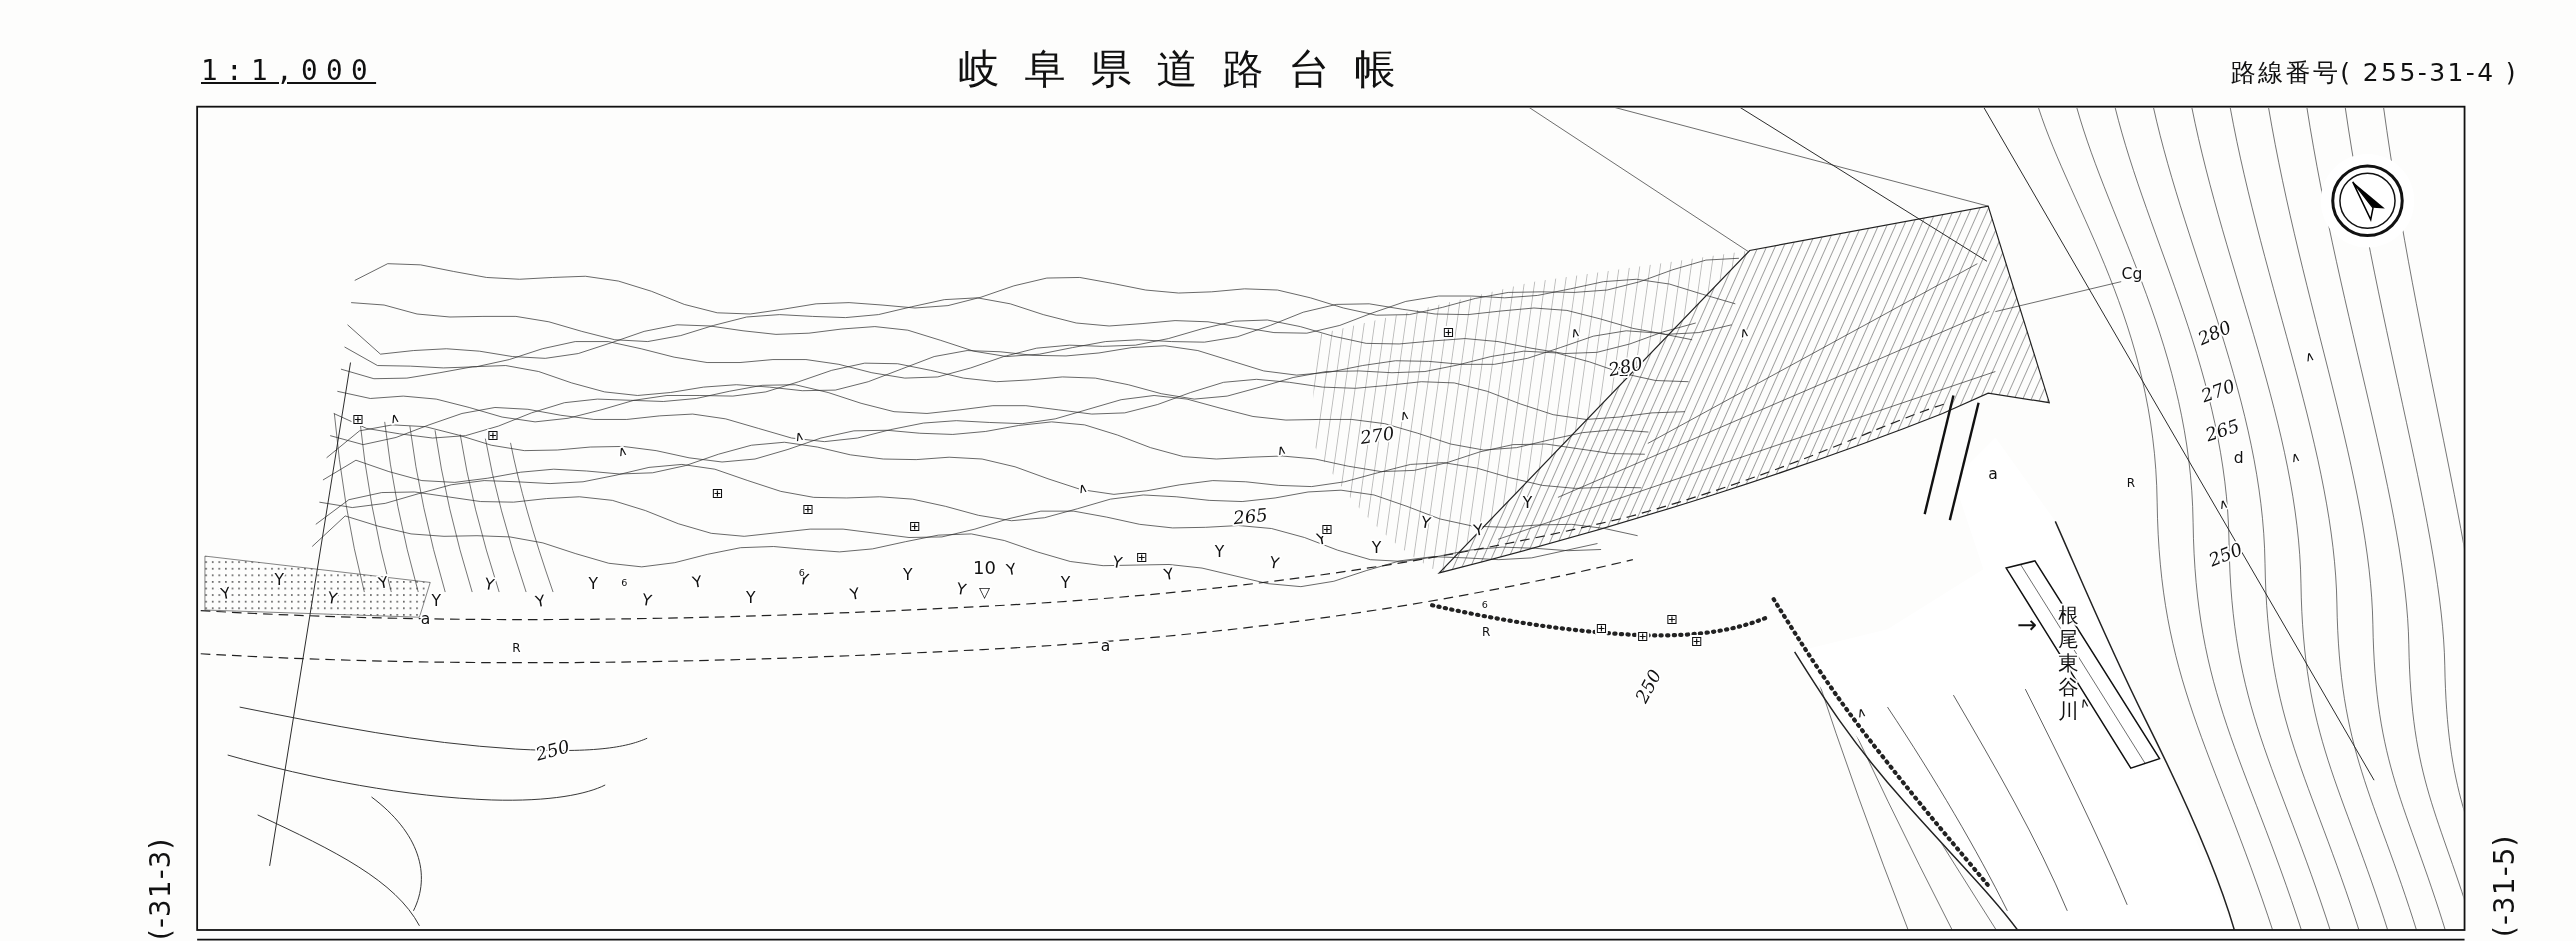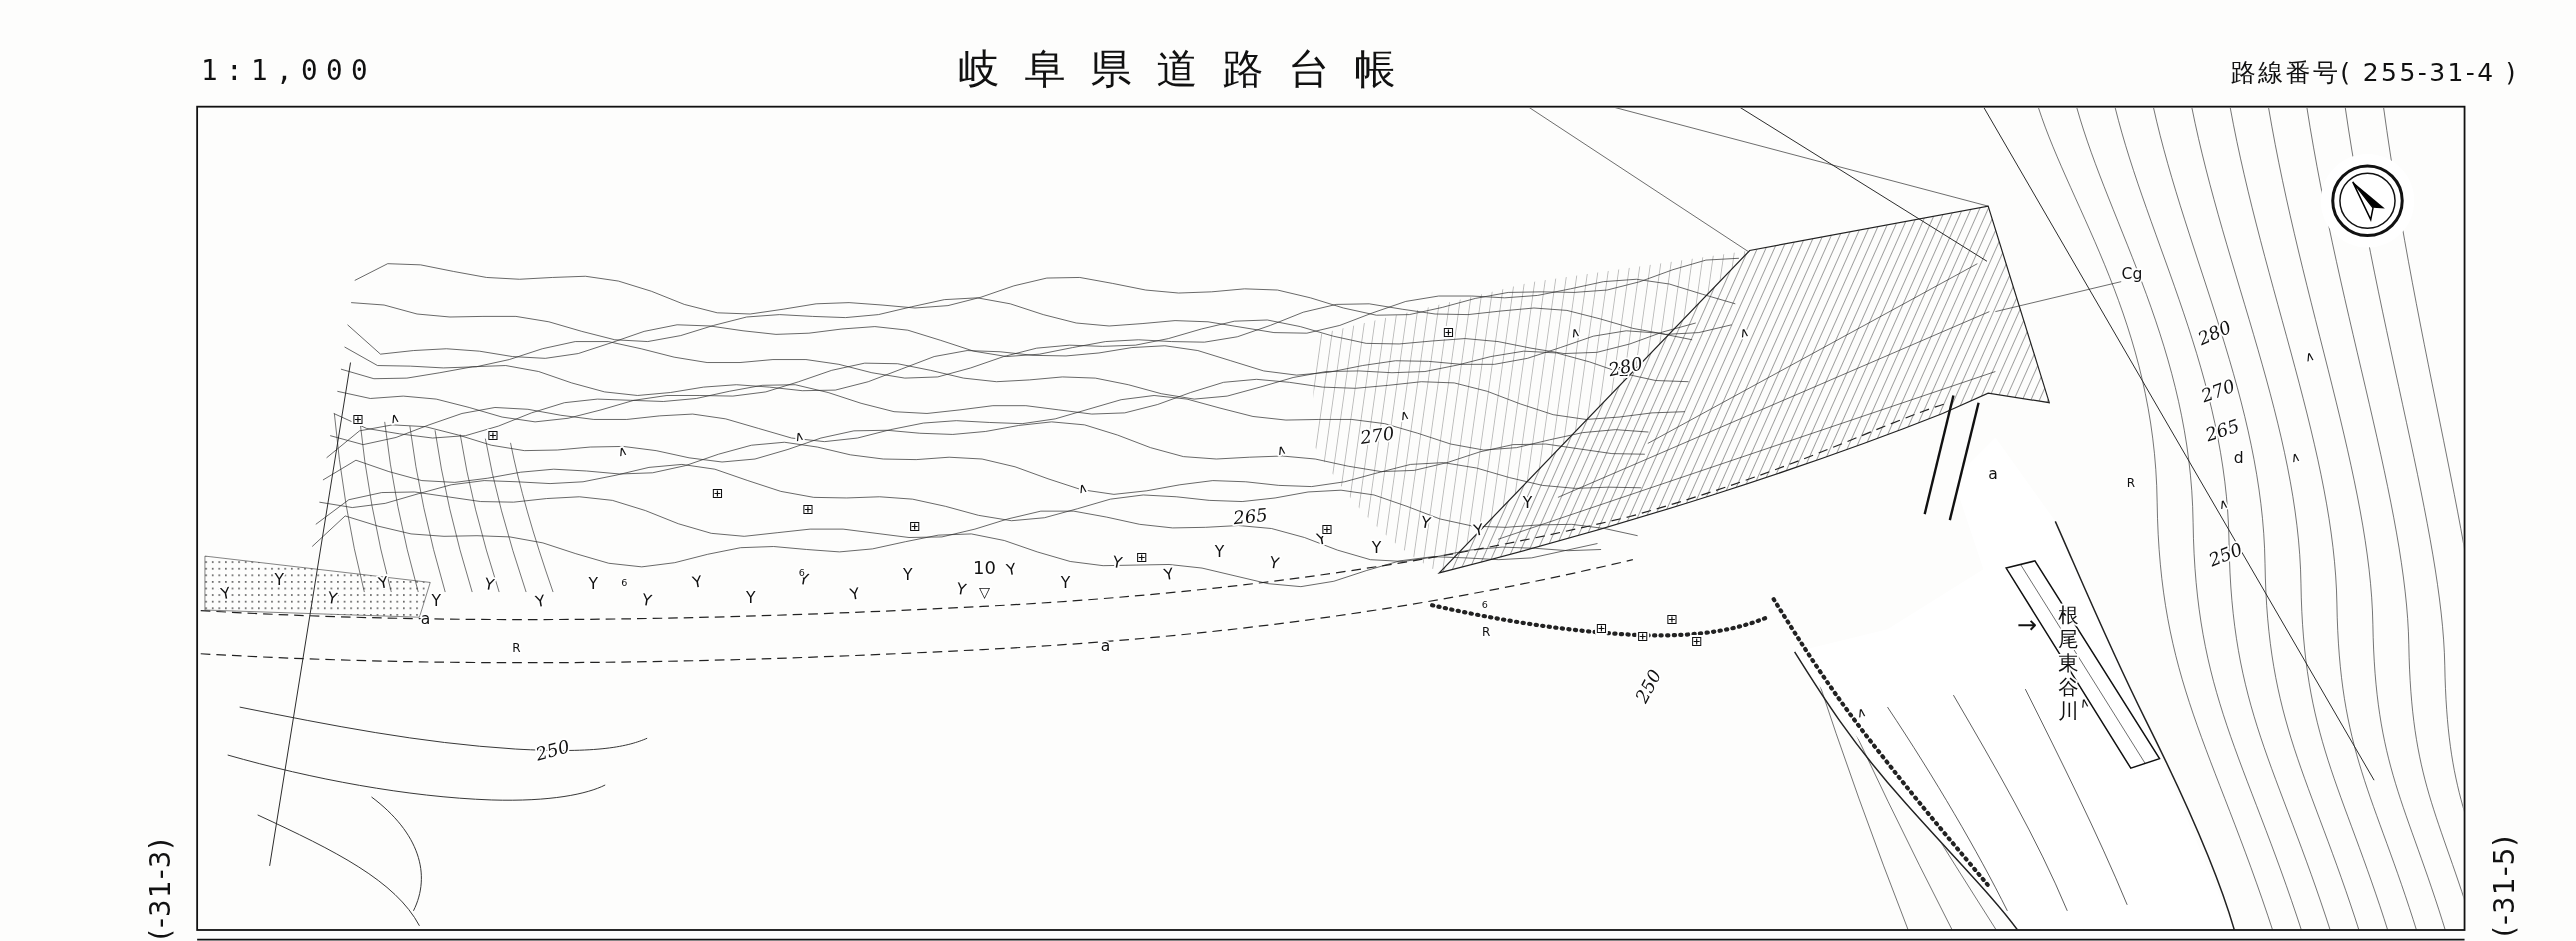--- a/index.html
+++ b/index.html
@@ -9,7 +9,7 @@
   }
   .hdr-scale{
     position:absolute;left:201px;top:54px;font-size:27.6px;letter-spacing:8.4px;
-    font-family:"DejaVu Sans Mono",monospace;white-space:nowrap;
+    font-family:"DejaVu Sans Mono",monospace;white-space:nowrap;text-decoration:underline;
   }
   .hdr-title{
     position:absolute;left:1180px;top:42px;transform:translateX(-50%);

